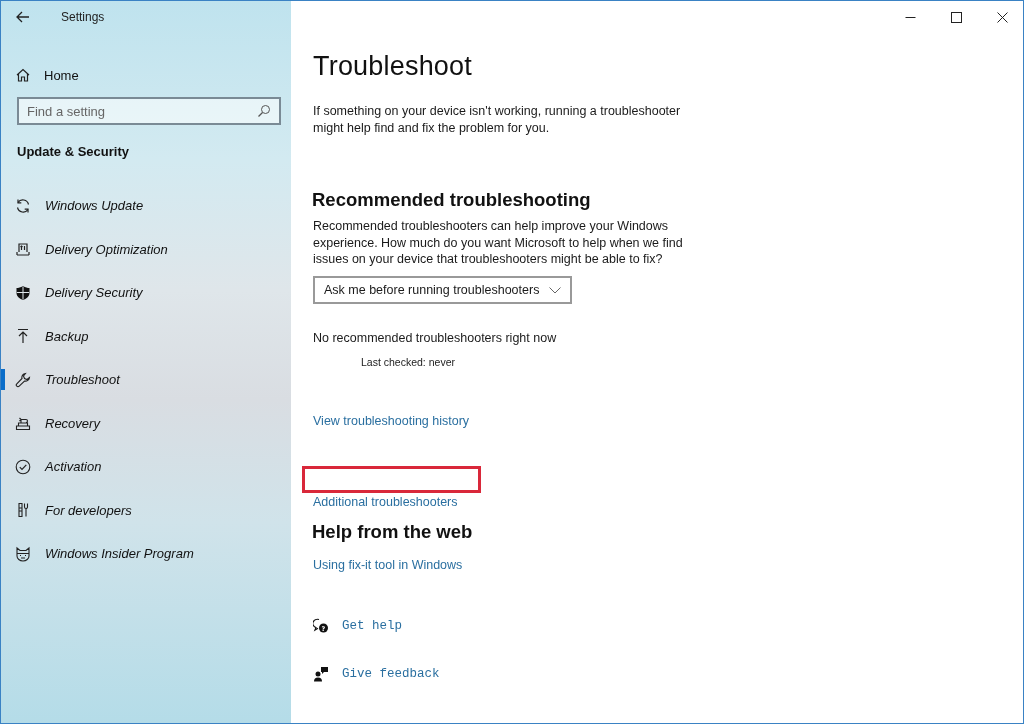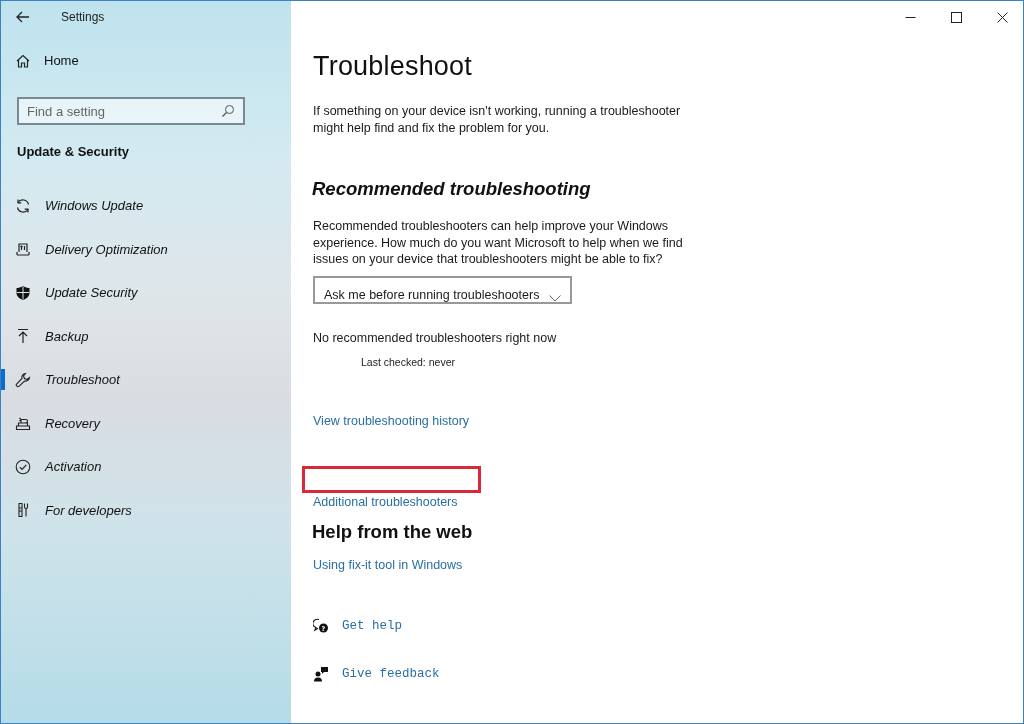--- a/index.html
+++ b/index.html
@@ -30,7 +30,7 @@
   .app-title { font-size: 12px; color: #222; margin-left: 16px; }
   .home {
     position: absolute; left: 0; top: 52px; height: 30px; width: 290px;
-    display: flex; align-items: flex-start; cursor: pointer;
+    display: flex; align-items: flex-end; cursor: pointer;
   }
   .home .icon { width: 44px; display: flex; justify-content: center; margin-left: 0; }
   .home .label { font-size: 13px; color: #111; margin-left: -1px; }

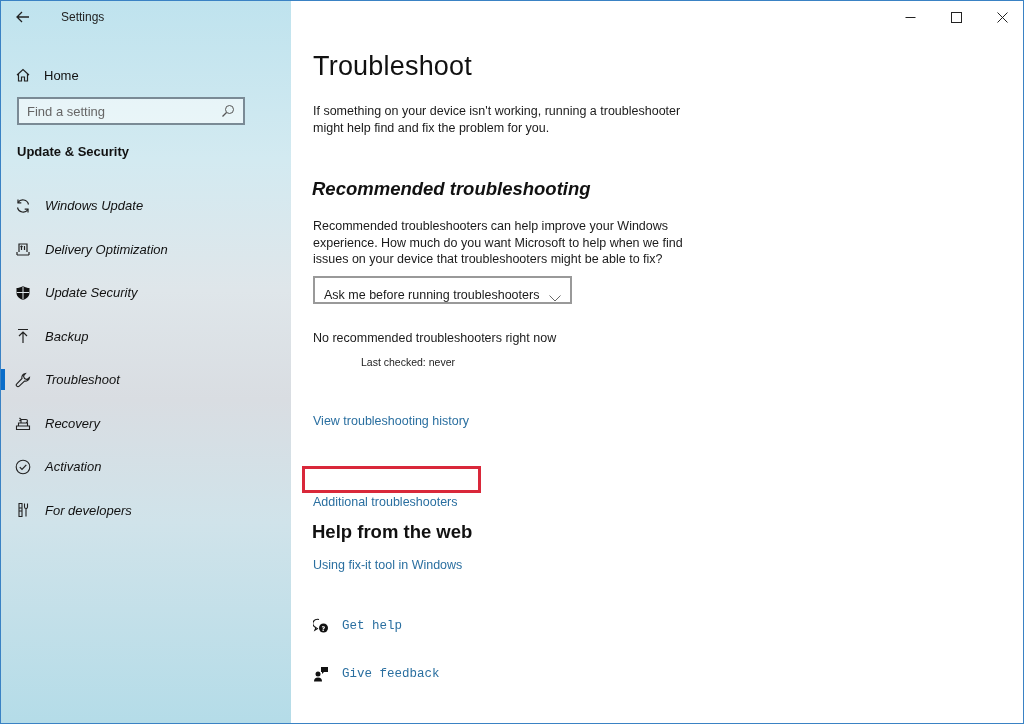--- a/index.html
+++ b/index.html
@@ -35,7 +35,7 @@
   .home .icon { width: 44px; display: flex; justify-content: center; margin-left: 0; }
   .home .label { font-size: 13px; color: #111; margin-left: -1px; }
   .search {
-    position: absolute; left: 16px; top: 96px; width: 228px; height: 28px;
+    position: absolute; left: 16px; top: 96px; width: 264px; height: 28px;
     border: 2px solid #7a8a95; background: rgba(255,255,255,0.55);
     display: flex; align-items: center; padding: 0 8px;
   }

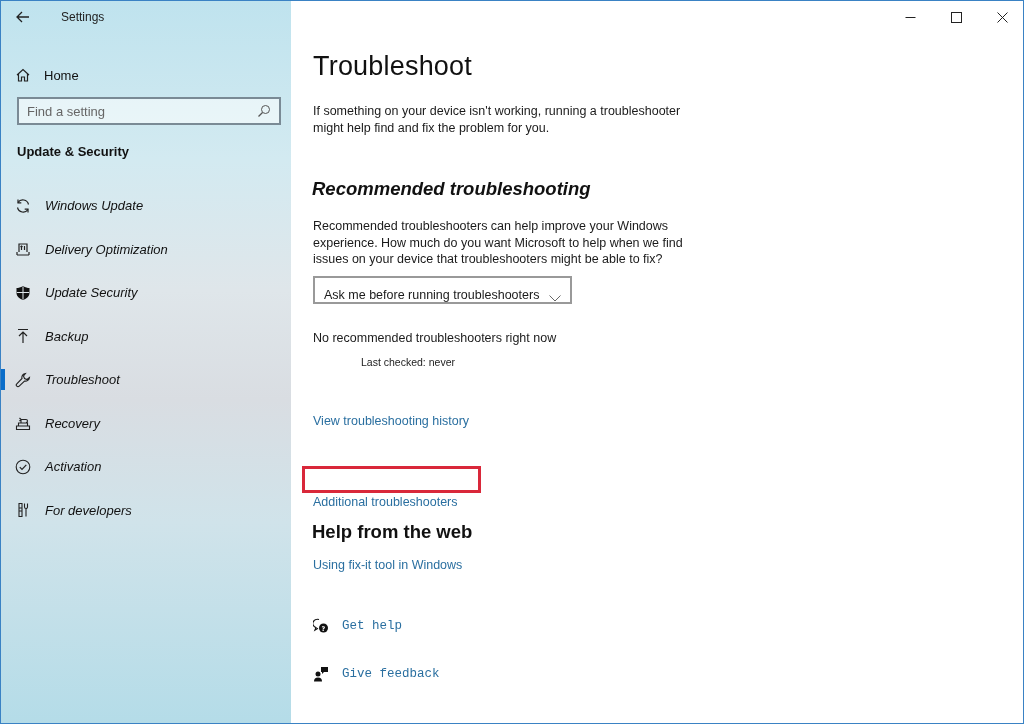--- a/index.html
+++ b/index.html
@@ -213,7 +213,7 @@
 
     <p class="p" style="top:102px; width:400px;">If something on your device isn't working, running a troubleshooter might help find and fix the problem for you.</p>
 
-    <h2 class="h2" style="top:177px;font-style:italic;">Recommended troubleshooting</h2>
+    <h2 class="h2" style="top:188px;">Recommended troubleshooting</h2>
 
     <p class="p" style="top:217px; width:400px;">Recommended troubleshooters can help improve your Windows experience. How much do you want Microsoft to help when we find issues on your device that troubleshooters might be able to fix?</p>
 

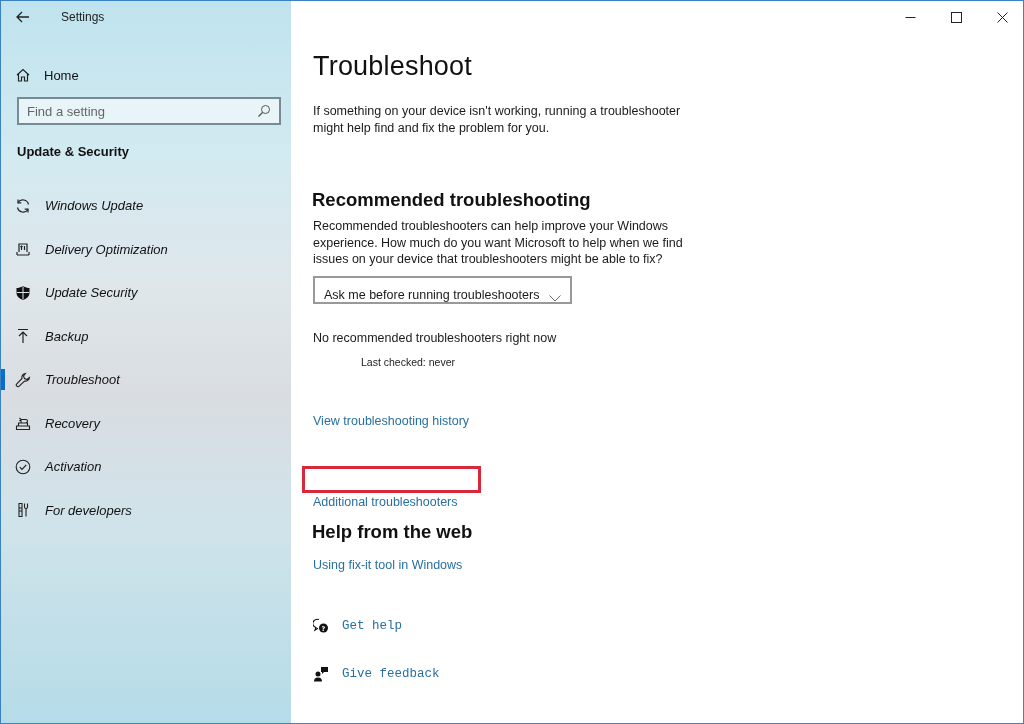--- a/index.html
+++ b/index.html
@@ -143,7 +143,7 @@
               <path d="M8 1.5 V14.5 M1.8 7.5 H14.2" stroke="#dfe6ea" stroke-width="1"></path>
             </svg>
         </span>
-        <span class="label">Update Security</span>
+        <span class="label">Delivery Security</span>
       </div>
       <div class="nav-item">
         <span class="icon">

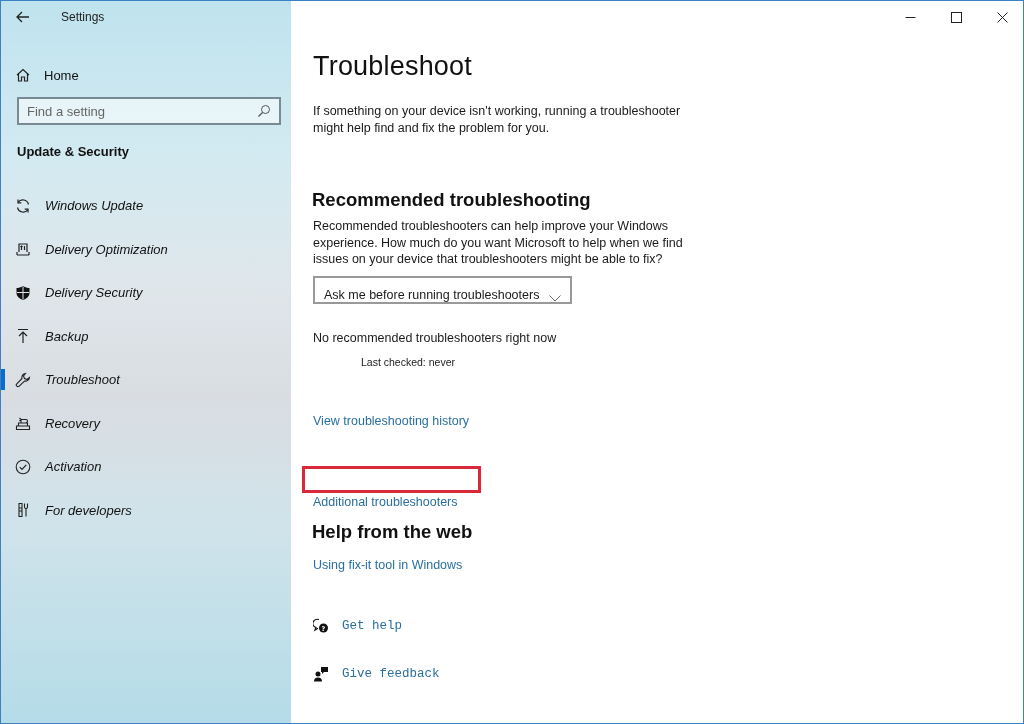--- a/index.html
+++ b/index.html
@@ -71,7 +71,7 @@
   .h2 { position: absolute; left: 21px; font-size: 18.5px; color: #111; }
   .dropdown {
     position: absolute; left: 22px; top: 275px; width: 259px; height: 28px;
-    border: 2px solid #999; display: flex; align-items: flex-end; padding: 0 9px;
+    border: 2px solid #999; display: flex; align-items: center; padding: 0 9px;
     font-size: 12.5px; color: #1a1a1a; cursor: pointer; justify-content: space-between;
   }
   .small { position: absolute; left: 22px; top: 355px; font-size: 10.5px; color: #222; margin-left: 48px; }

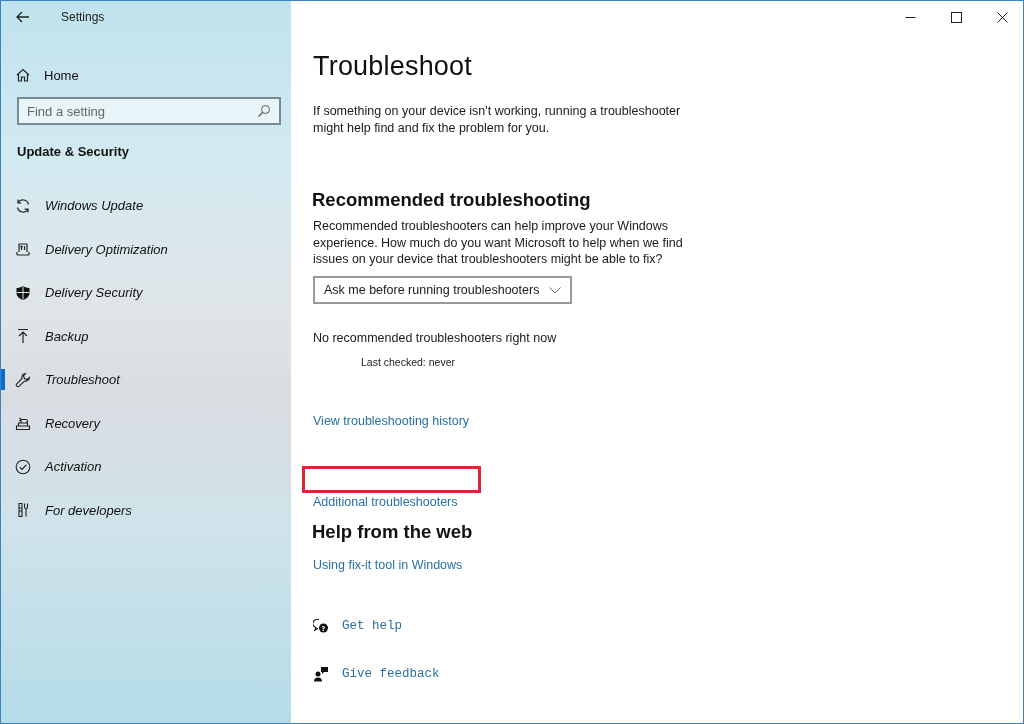--- a/index.html
+++ b/index.html
@@ -187,6 +187,15 @@
         </span>
         <span class="label">For developers</span>
       </div>
+      <div class="nav-item">
+        <span class="icon">
+          <svg width="16" height="16" viewBox="0 0 16 16">
+              <path d="M2 2 L5 4.5 H11 L14 2 V10 A6 5 0 0 1 2 10 Z" fill="none" stroke="#222" stroke-width="1.1"></path>
+              <path d="M2 7.5 H14 M5 9.5 H6 M10 9.5 H11 M6 12 H10" stroke="#222" stroke-width="1.1"></path>
+            </svg>
+        </span>
+        <span class="label">Windows Insider Program</span>
+      </div>
     </div>
   </div>
 

